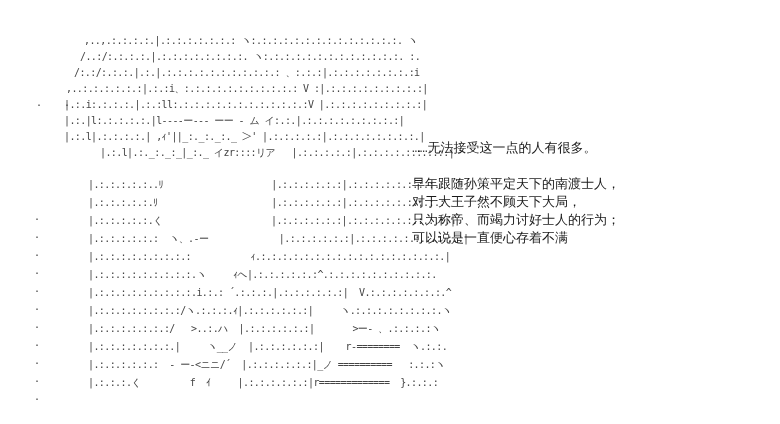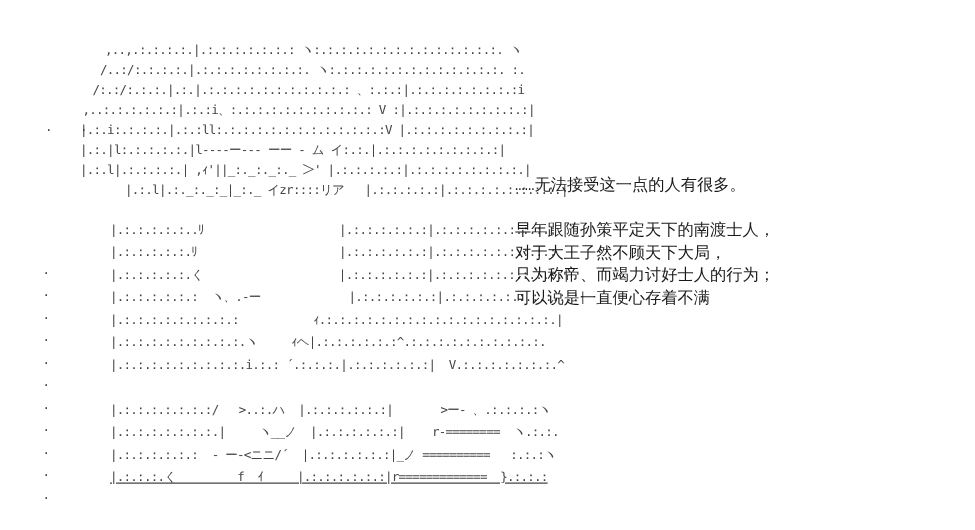--- a/index.html
+++ b/index.html
@@ -69,6 +69,7 @@
     <div class="aa-line" style="top: 250px; left: 88px;">|.:.:.:.:.:.:.:.:.:           ｨ.:.:.:.:.:.:.:.:.:.:.:.:.:.:.:.:.:.|</div>
     <div class="aa-line" style="top: 268px; left: 88px;">|.:.:.:.:.:.:.:.:.:.ヽ     ｨヘ|.:.:.:.:.:.:^.:.:.:.:.:.:.:.:.:.:.</div>
     <div class="aa-line" style="top: 286px; left: 88px;">|.:.:.:.:.:.:.:.:.:.i.:.: ´.:.:.:.|.:.:.:.:.:.:|  V.:.:.:.:.:.:.:.^</div>
+    <div class="aa-line" style="top: 304px; left: 88px;">|.:.:.:.:.:.:.:.:/ヽ.:.:.:.ｨ|.:.:.:.:.:.:|     ヽ.:.:.:.:.:.:.:.:.ヽ</div>
     <div class="aa-line" style="top: 322px; left: 88px;">|.:.:.:.:.:.:.:/   &gt;..:.ハ  |.:.:.:.:.:.:|       &gt;ー- 、.:.:.:.:ヽ</div>
     <div class="aa-line" style="top: 340px; left: 88px; text-align: right;">|.:.:.:.:.:.:.:.|     ヽ__ノ  |.:.:.:.:.:.:|    r‐========  ヽ.:.:.</div>
     <div class="aa-line" style="top: 358px; left: 88px;">|.:.:.:.:.:.:  ‐ ー‐&lt;ニニ/´  |.:.:.:.:.:.:|_ノ ==========   :.:.:ヽ</div>

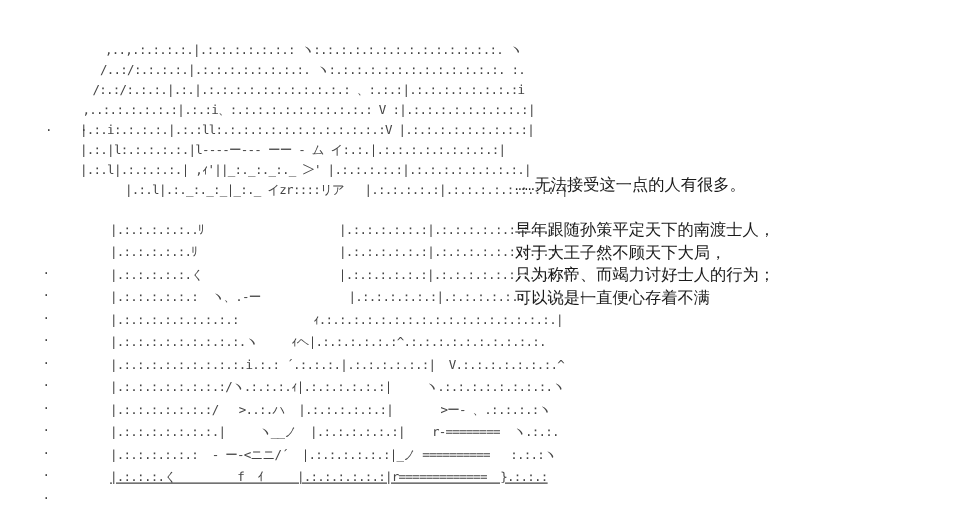--- a/index.html
+++ b/index.html
@@ -73,7 +73,7 @@
     <div class="aa-line" style="top: 322px; left: 88px;">|.:.:.:.:.:.:.:/   &gt;..:.ハ  |.:.:.:.:.:.:|       &gt;ー- 、.:.:.:.:ヽ</div>
     <div class="aa-line" style="top: 340px; left: 88px; text-align: right;">|.:.:.:.:.:.:.:.|     ヽ__ノ  |.:.:.:.:.:.:|    r‐========  ヽ.:.:.</div>
     <div class="aa-line" style="top: 358px; left: 88px;">|.:.:.:.:.:.:  ‐ ー‐&lt;ニニ/´  |.:.:.:.:.:.:|_ノ ==========   :.:.:ヽ</div>
-    <div class="aa-line" style="top: 376px; left: 88px; text-decoration: underline;">|.:.:.:.く         f  ｲ     |.:.:.:.:.:.:|r=============  }.:.:.:</div>
+    <div class="aa-line" style="top: 376px; left: 88px;">|.:.:.:.く         f  ｲ     |.:.:.:.:.:.:|r=============  }.:.:.:</div>
     <div class="aa-line" style="top: 96px; left: 36px;">.</div>
     <div class="aa-line" style="top: 96px; left: 64px;">.</div>
     <div class="aa-line" style="top: 210px; left: 34px;">.</div>

